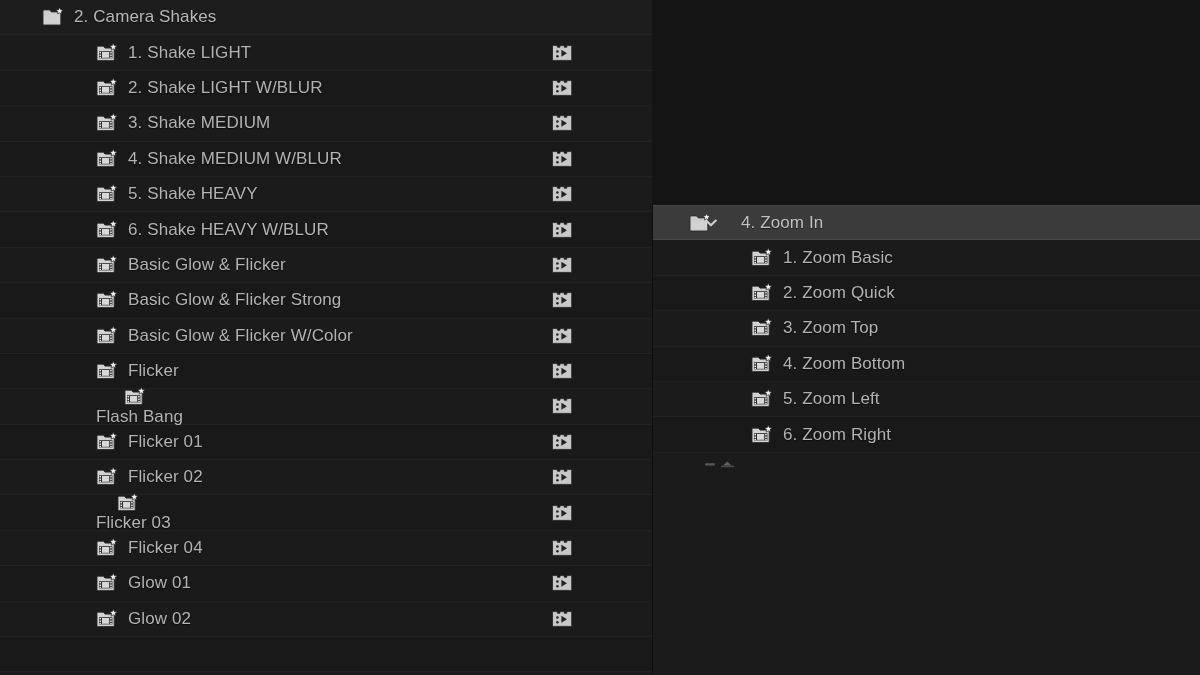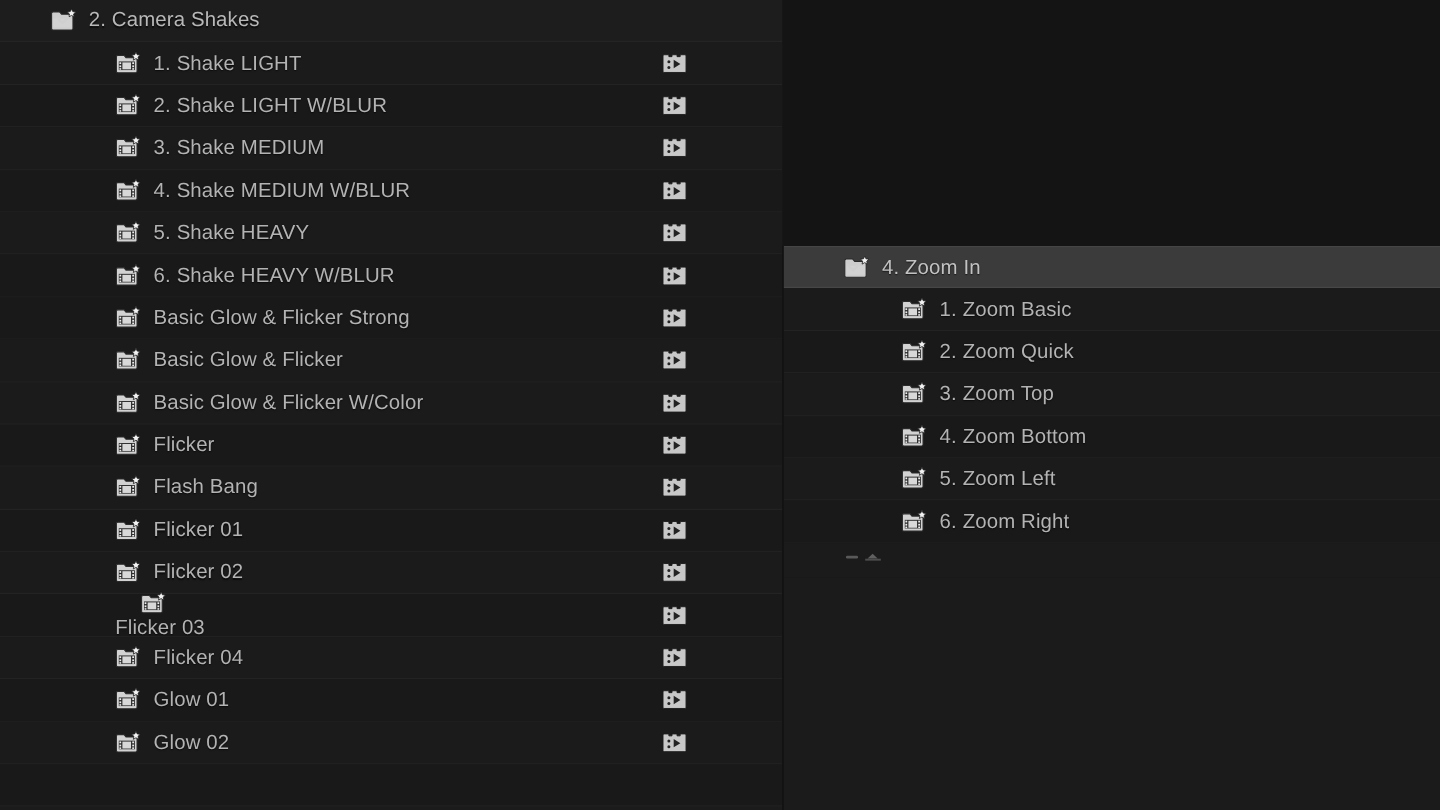--- a/index.html
+++ b/index.html
@@ -81,7 +81,7 @@
     border-left:1px solid #0f0f0f;
   }
   #right-panel .row { width:547px; }
-  #right-panel .ind-group { padding-left:50px; }
+  #right-panel .ind-group { padding-left:36px;gap:20px; }
   #right-panel .ind-item  { padding-left:98px; }
   #right-panel .chev { left:50px; }
 

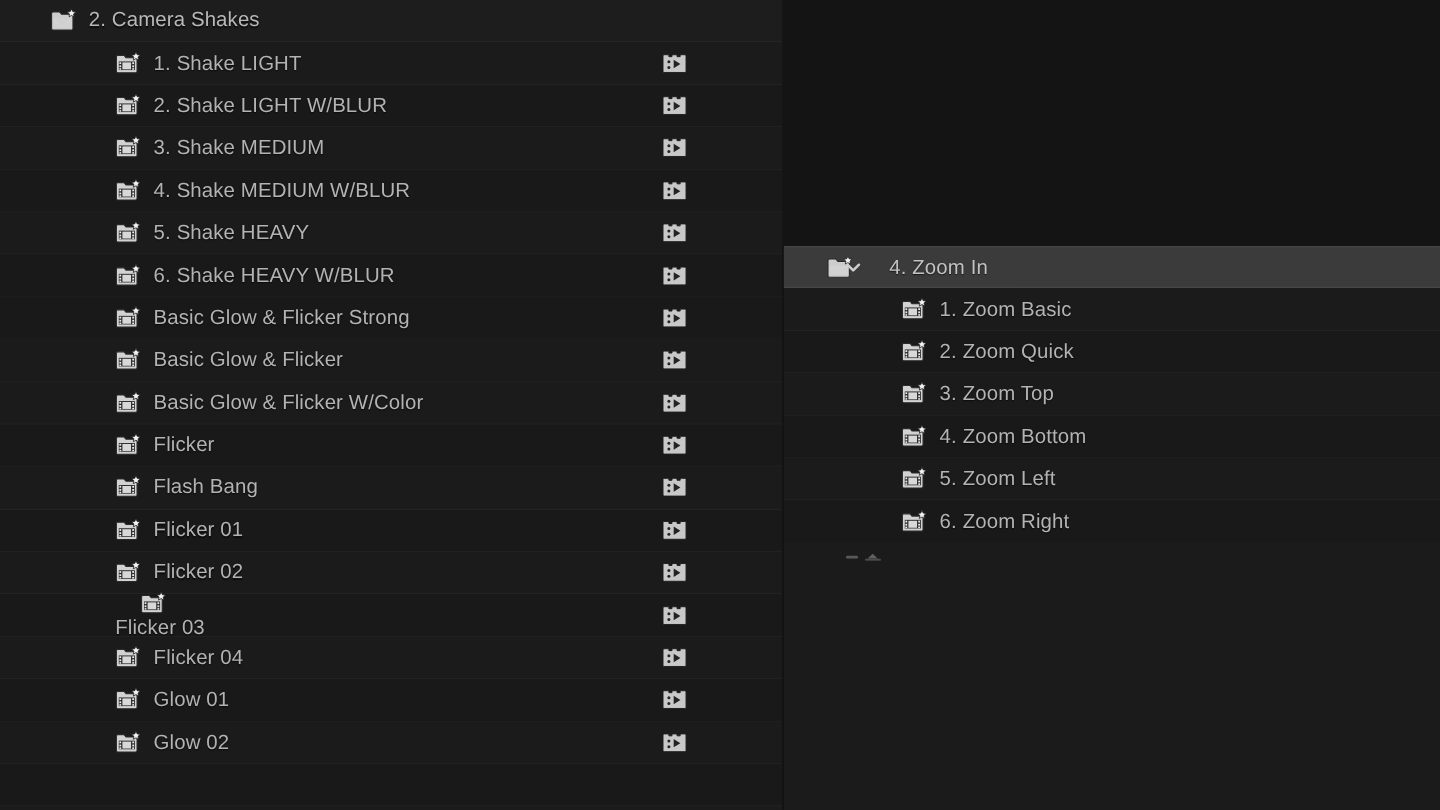--- a/index.html
+++ b/index.html
@@ -269,6 +269,31 @@
             <path d="M9.4 13.8 l0 -7.0 l5.6 3.5 z" fill="#232323"></path>
           </svg></span>
       </div>
+      <div class="row">
+        <div class="rowinner ind-item" style="display: flex; align-items: center;">
+          <span class="ico">
+            <svg width="23" height="20" viewBox="0 0 23 20">
+              <path d="M1 4.4 a1.2 1.2 0 0 1 1.2-1.2 h5.2 l1.6 1.9 h8.0 a1.2 1.2 0 0 1 1.2 1.2 v10.1 a1.2 1.2 0 0 1 -1.2 1.2 h-14.8 a1.2 1.2 0 0 1 -1.2 -1.2 z" fill="#d2d2d2" stroke="#2a2a2a" stroke-width="0.9"></path>
+              <rect x="3.0" y="8.2" width="13.4" height="7.2" fill="#2b2b2b"></rect>
+              <rect x="3.5" y="8.9" width="1.5" height="1.5" fill="#ededed"></rect>
+              <rect x="3.5" y="11.5" width="1.5" height="1.5" fill="#ededed"></rect>
+              <rect x="3.5" y="13.8" width="1.5" height="1.3" fill="#ededed"></rect>
+              <rect x="14.2" y="8.9" width="1.5" height="1.5" fill="#ededed"></rect>
+              <rect x="14.2" y="11.5" width="1.5" height="1.5" fill="#ededed"></rect>
+              <rect x="14.2" y="13.8" width="1.5" height="1.3" fill="#ededed"></rect>
+              <rect x="6.0" y="9.0" width="7.2" height="5.8" fill="#d8d8d8"></rect>
+              <path d="M17.3 0.3 l1.05 2.3 l2.5 0.3 l-1.85 1.72 l0.5 2.48 l-2.2 -1.25 l-2.2 1.25 l0.5 -2.48 l-1.85 -1.72 l2.5 -0.3 z" fill="#f2f2f2" stroke="#262626" stroke-width="0.7" stroke-linejoin="round"></path>
+            </svg>
+          </span>
+          <span class="label">Basic Glow &amp; Flicker</span>
+        </div>
+        <span class="playcol"><svg width="21" height="20" viewBox="0 0 21 20">
+            <path d="M1.4 2.6 h4.0 v1.6 h2.6 v-1.6 h4.2 v1.6 h2.6 v-1.6 h4.0 a0.9 0.9 0 0 1 0.9 0.9 v13.0 a0.9 0.9 0 0 1 -0.9 0.9 h-17.4 a0.9 0.9 0 0 1 -0.9 -0.9 v-13.0 a0.9 0.9 0 0 1 0.9 -0.9 z" fill="#c8c8c8" stroke="#1e1e1e" stroke-width="0.8"></path>
+            <circle cx="5.4" cy="8.4" r="1.25" fill="#232323"></circle>
+            <circle cx="5.4" cy="13.2" r="1.25" fill="#232323"></circle>
+            <path d="M9.4 13.8 l0 -7.0 l5.6 3.5 z" fill="#232323"></path>
+          </svg></span>
+      </div>
       <div class="row alt">
         <div class="rowinner ind-item" style="display: flex; align-items: center;">
           <span class="ico">
@@ -286,31 +311,6 @@
             </svg>
           </span>
           <span class="label">Basic Glow &amp; Flicker Strong</span>
-        </div>
-        <span class="playcol"><svg width="21" height="20" viewBox="0 0 21 20">
-            <path d="M1.4 2.6 h4.0 v1.6 h2.6 v-1.6 h4.2 v1.6 h2.6 v-1.6 h4.0 a0.9 0.9 0 0 1 0.9 0.9 v13.0 a0.9 0.9 0 0 1 -0.9 0.9 h-17.4 a0.9 0.9 0 0 1 -0.9 -0.9 v-13.0 a0.9 0.9 0 0 1 0.9 -0.9 z" fill="#c8c8c8" stroke="#1e1e1e" stroke-width="0.8"></path>
-            <circle cx="5.4" cy="8.4" r="1.25" fill="#232323"></circle>
-            <circle cx="5.4" cy="13.2" r="1.25" fill="#232323"></circle>
-            <path d="M9.4 13.8 l0 -7.0 l5.6 3.5 z" fill="#232323"></path>
-          </svg></span>
-      </div>
-      <div class="row">
-        <div class="rowinner ind-item" style="display: flex; align-items: center;">
-          <span class="ico">
-            <svg width="23" height="20" viewBox="0 0 23 20">
-              <path d="M1 4.4 a1.2 1.2 0 0 1 1.2-1.2 h5.2 l1.6 1.9 h8.0 a1.2 1.2 0 0 1 1.2 1.2 v10.1 a1.2 1.2 0 0 1 -1.2 1.2 h-14.8 a1.2 1.2 0 0 1 -1.2 -1.2 z" fill="#d2d2d2" stroke="#2a2a2a" stroke-width="0.9"></path>
-              <rect x="3.0" y="8.2" width="13.4" height="7.2" fill="#2b2b2b"></rect>
-              <rect x="3.5" y="8.9" width="1.5" height="1.5" fill="#ededed"></rect>
-              <rect x="3.5" y="11.5" width="1.5" height="1.5" fill="#ededed"></rect>
-              <rect x="3.5" y="13.8" width="1.5" height="1.3" fill="#ededed"></rect>
-              <rect x="14.2" y="8.9" width="1.5" height="1.5" fill="#ededed"></rect>
-              <rect x="14.2" y="11.5" width="1.5" height="1.5" fill="#ededed"></rect>
-              <rect x="14.2" y="13.8" width="1.5" height="1.3" fill="#ededed"></rect>
-              <rect x="6.0" y="9.0" width="7.2" height="5.8" fill="#d8d8d8"></rect>
-              <path d="M17.3 0.3 l1.05 2.3 l2.5 0.3 l-1.85 1.72 l0.5 2.48 l-2.2 -1.25 l-2.2 1.25 l0.5 -2.48 l-1.85 -1.72 l2.5 -0.3 z" fill="#f2f2f2" stroke="#262626" stroke-width="0.7" stroke-linejoin="round"></path>
-            </svg>
-          </span>
-          <span class="label">Basic Glow &amp; Flicker</span>
         </div>
         <span class="playcol"><svg width="21" height="20" viewBox="0 0 21 20">
             <path d="M1.4 2.6 h4.0 v1.6 h2.6 v-1.6 h4.2 v1.6 h2.6 v-1.6 h4.0 a0.9 0.9 0 0 1 0.9 0.9 v13.0 a0.9 0.9 0 0 1 -0.9 0.9 h-17.4 a0.9 0.9 0 0 1 -0.9 -0.9 v-13.0 a0.9 0.9 0 0 1 0.9 -0.9 z" fill="#c8c8c8" stroke="#1e1e1e" stroke-width="0.8"></path>

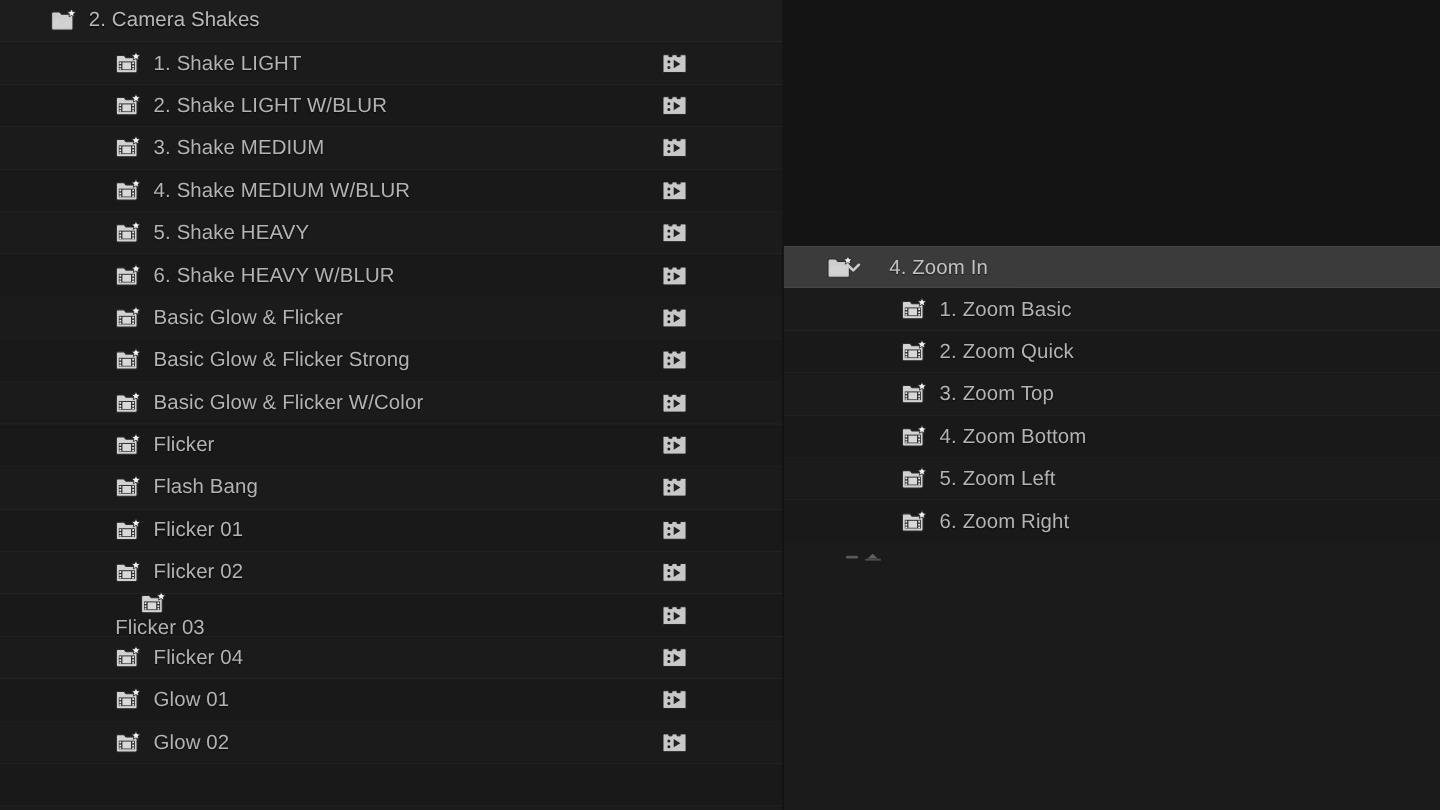--- a/index.html
+++ b/index.html
@@ -370,7 +370,7 @@
           </svg></span>
       </div>
       <div class="row">
-        <div class="rowinner ind-item" style="display: flex; align-items: center;">
+        <div class="rowinner ind-item" style="display: flex; align-items: center; flex-direction: column;">
           <span class="ico">
             <svg width="23" height="20" viewBox="0 0 23 20">
               <path d="M1 4.4 a1.2 1.2 0 0 1 1.2-1.2 h5.2 l1.6 1.9 h8.0 a1.2 1.2 0 0 1 1.2 1.2 v10.1 a1.2 1.2 0 0 1 -1.2 1.2 h-14.8 a1.2 1.2 0 0 1 -1.2 -1.2 z" fill="#d2d2d2" stroke="#2a2a2a" stroke-width="0.9"></path>

